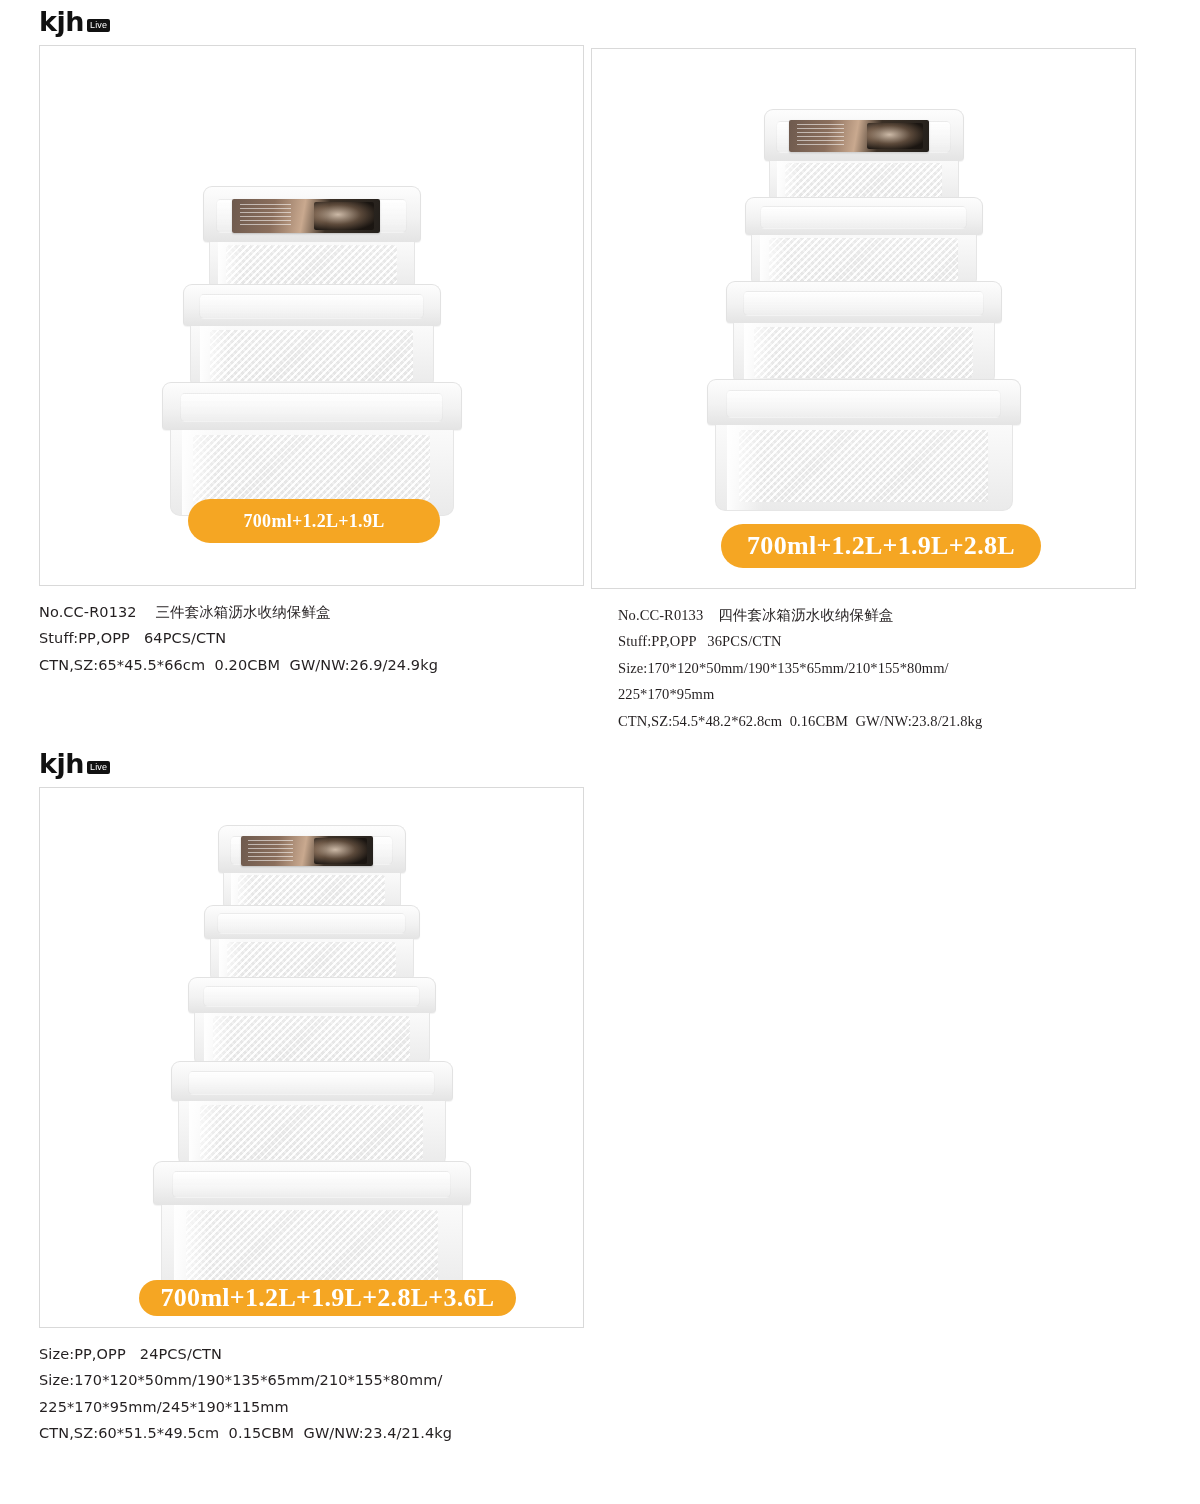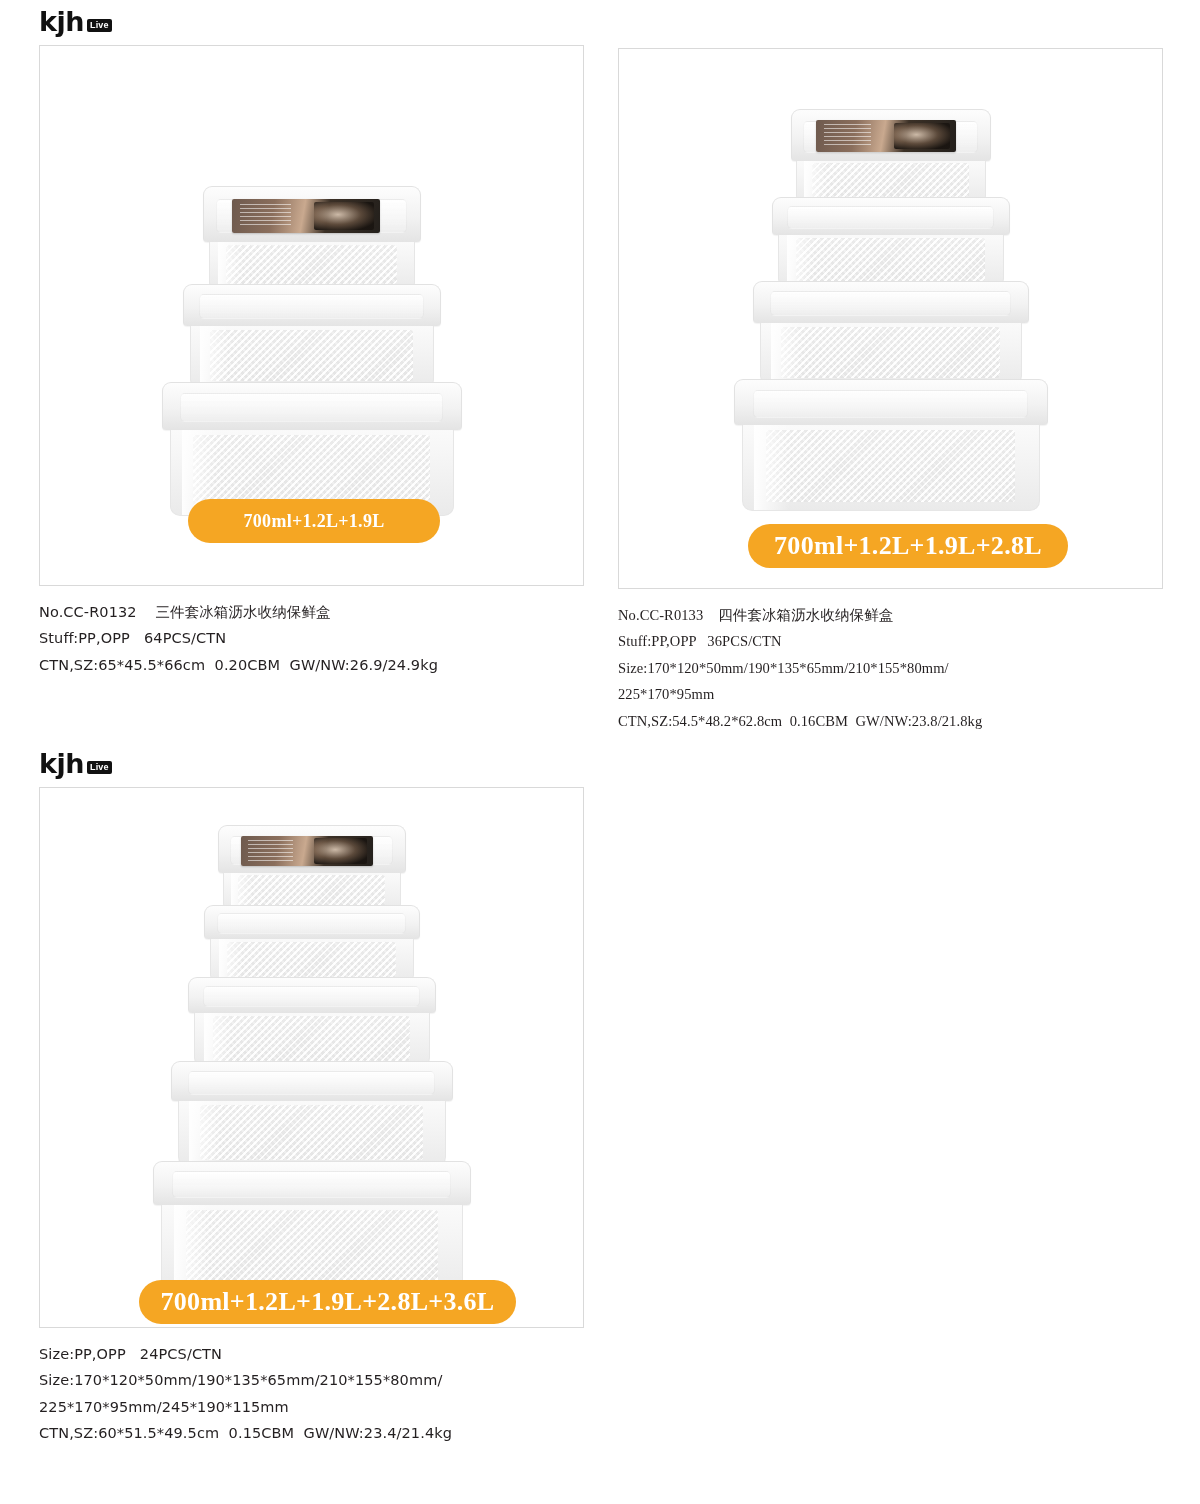--- a/index.html
+++ b/index.html
@@ -43,7 +43,7 @@
     background: #111;
     color: #fff;
     font-size: 9px;
-    font-weight: 700;
+    font-weight: 400;
     padding: 2px 3px 2px 3px;
     border-radius: 2px;
     line-height: 1;

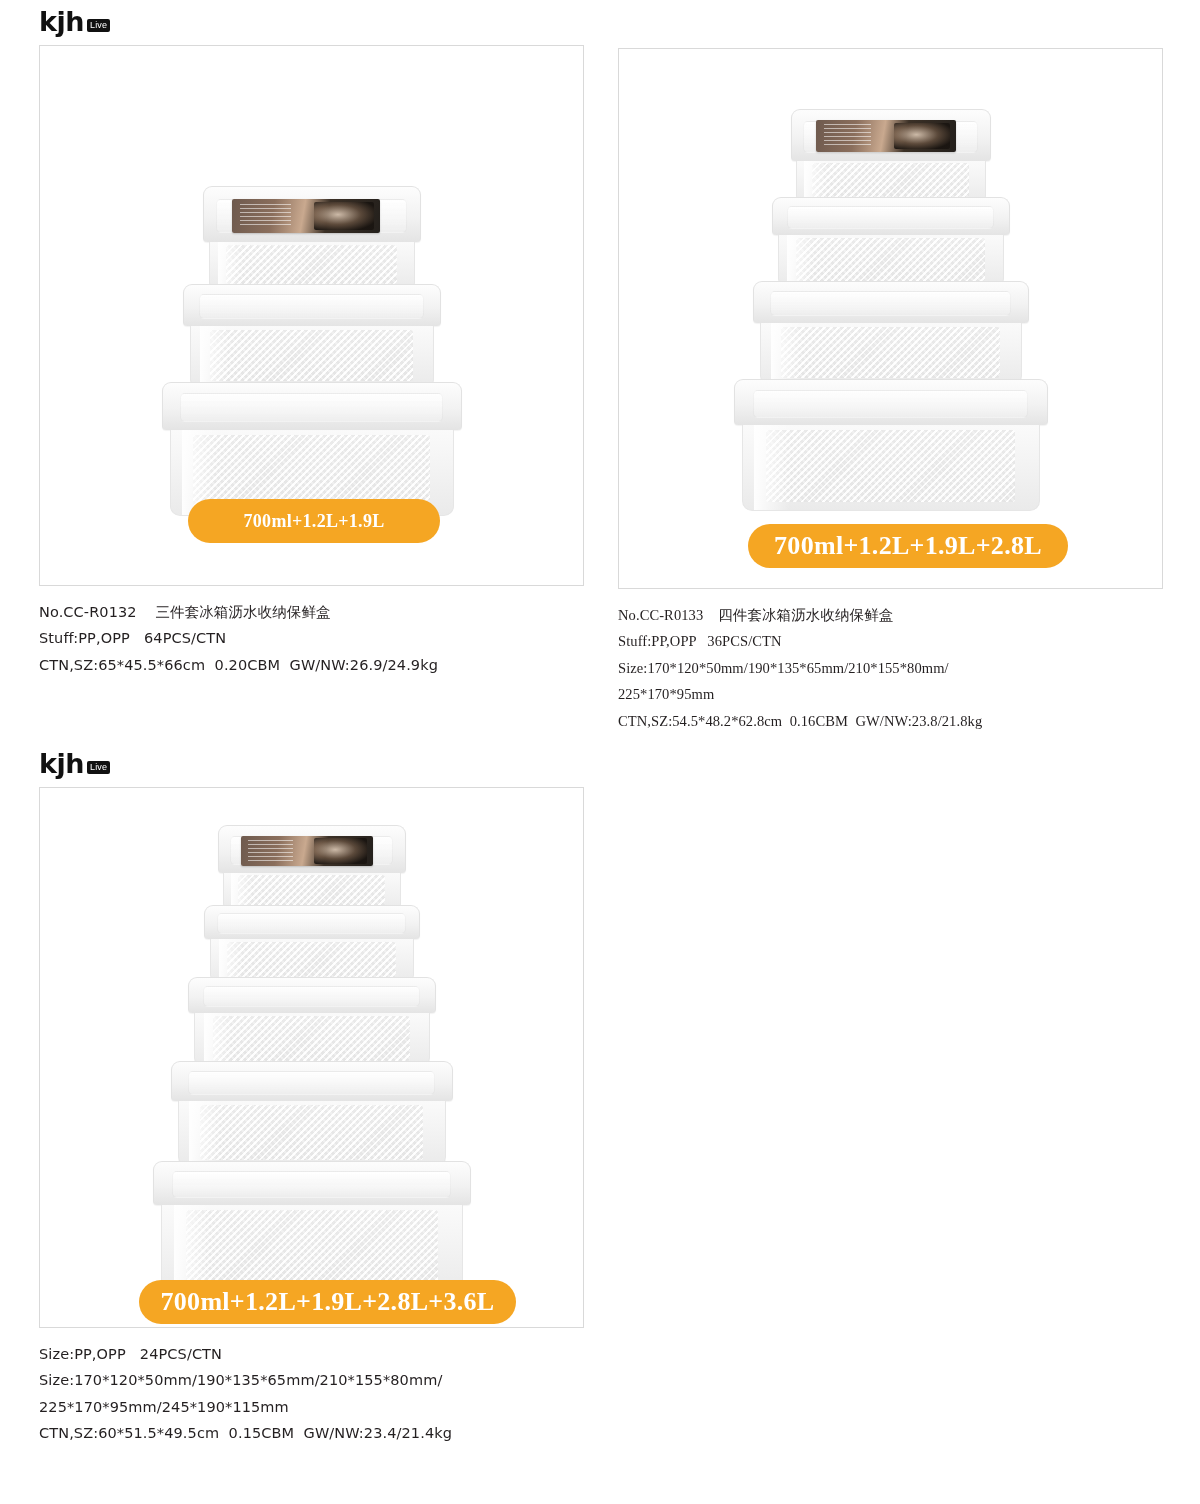--- a/index.html
+++ b/index.html
@@ -227,7 +227,7 @@
 
   <div class="block" style="left:591px; top:48px; width:580px;">
 
-    <div class="photo" style="margin-left:27px; width:545px; height:541px;">
+    <div class="photo" style="width:545px; height:541px;">
 
       <div class="stack" style="top:60px;">
 

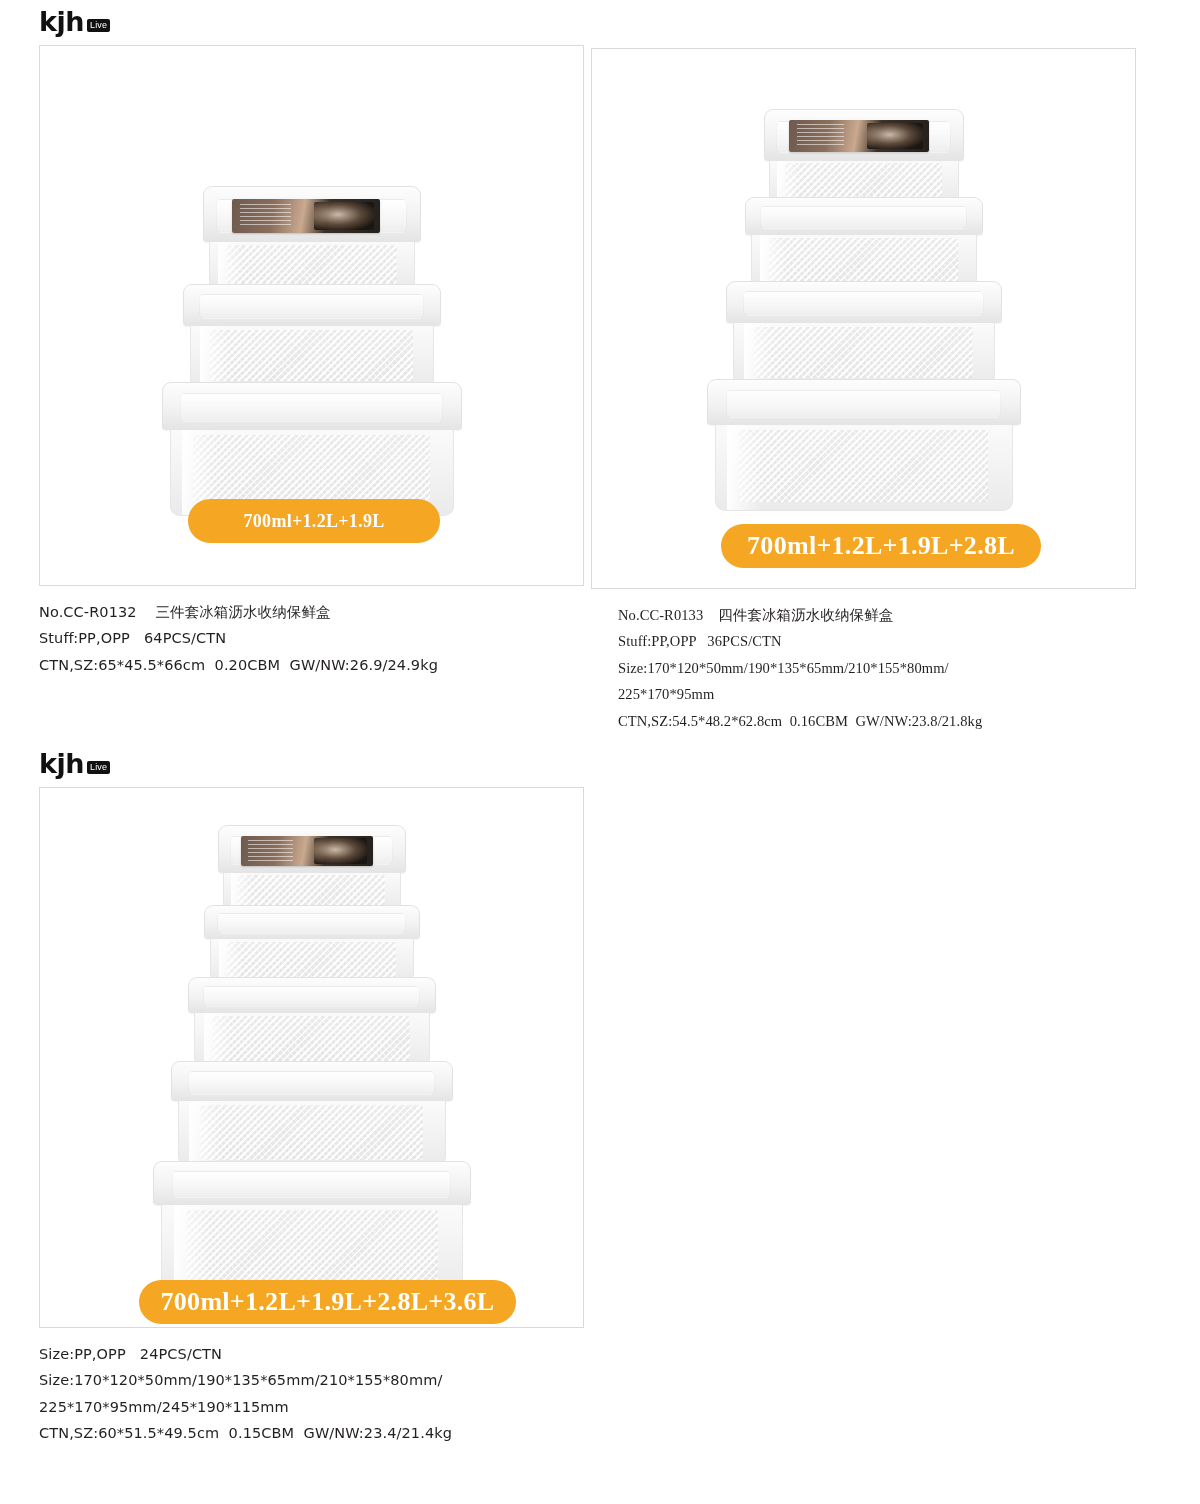--- a/index.html
+++ b/index.html
@@ -305,7 +305,7 @@
         </div>
       </div>
 
-      <div class="pill" style="left:99px; top:492px; width:377px; height:44px; font-size:26px;">700ml+1.2L+1.9L+2.8L+3.6L</div>
+      <div class="pill" style="left:99px; top:492px; width:377px; height:36px; font-size:26px;">700ml+1.2L+1.9L+2.8L+3.6L</div>
     </div>
 
     <div class="specs" style="margin-left:27px; margin-top:13px;">

